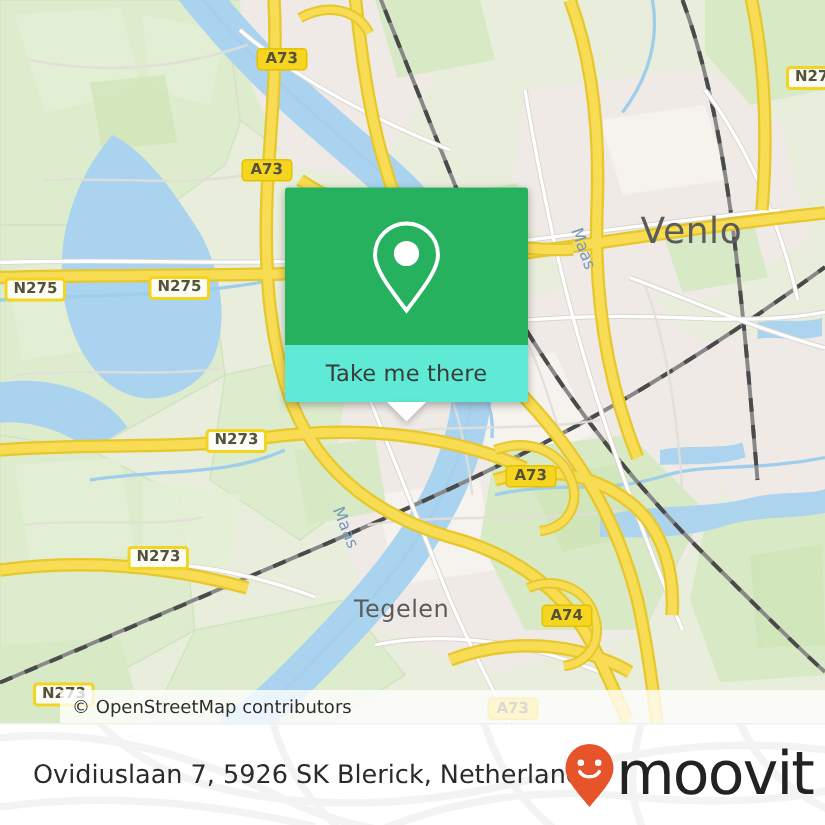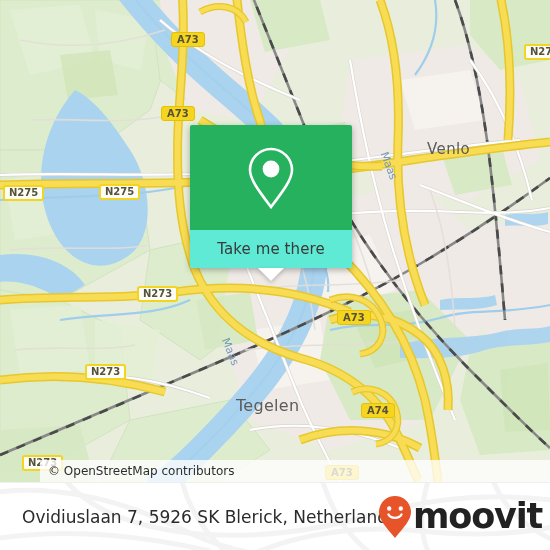--- a/index.html
+++ b/index.html
@@ -28,7 +28,7 @@
     white-space: nowrap;
     pointer-events: none;
   }
-  .city-venlo { left: 427px; top: 140px; font-size: 15px; letter-spacing: .4px; }
+  .city-venlo { left: 427px; top: 140px; font-size: 24px; letter-spacing: .4px; }
   .city-tegelen { left: 236px; top: 396px; font-size: 16px; letter-spacing: .3px; }
   .river-label {
     position: absolute;

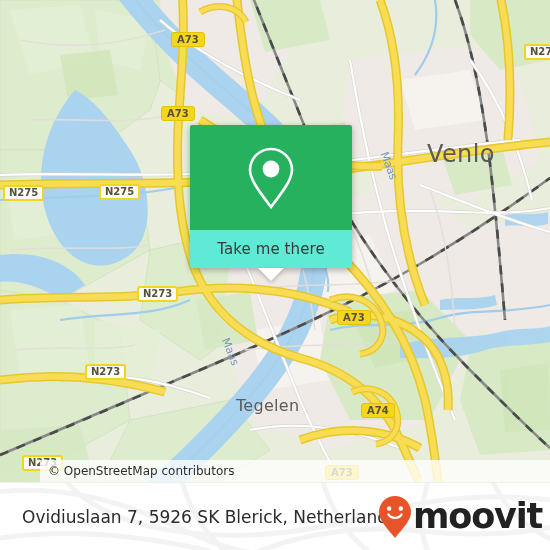--- a/index.html
+++ b/index.html
@@ -137,8 +137,8 @@
   }
   .brand-word {
     font-family: "DejaVu Sans", sans-serif;
-    font-size: 35px;
-    font-weight: bold;
+    font-size: 40px;
+    font-weight: normal;
     letter-spacing: -1.2px;
     color: #222222;
     margin-left: 1px;

